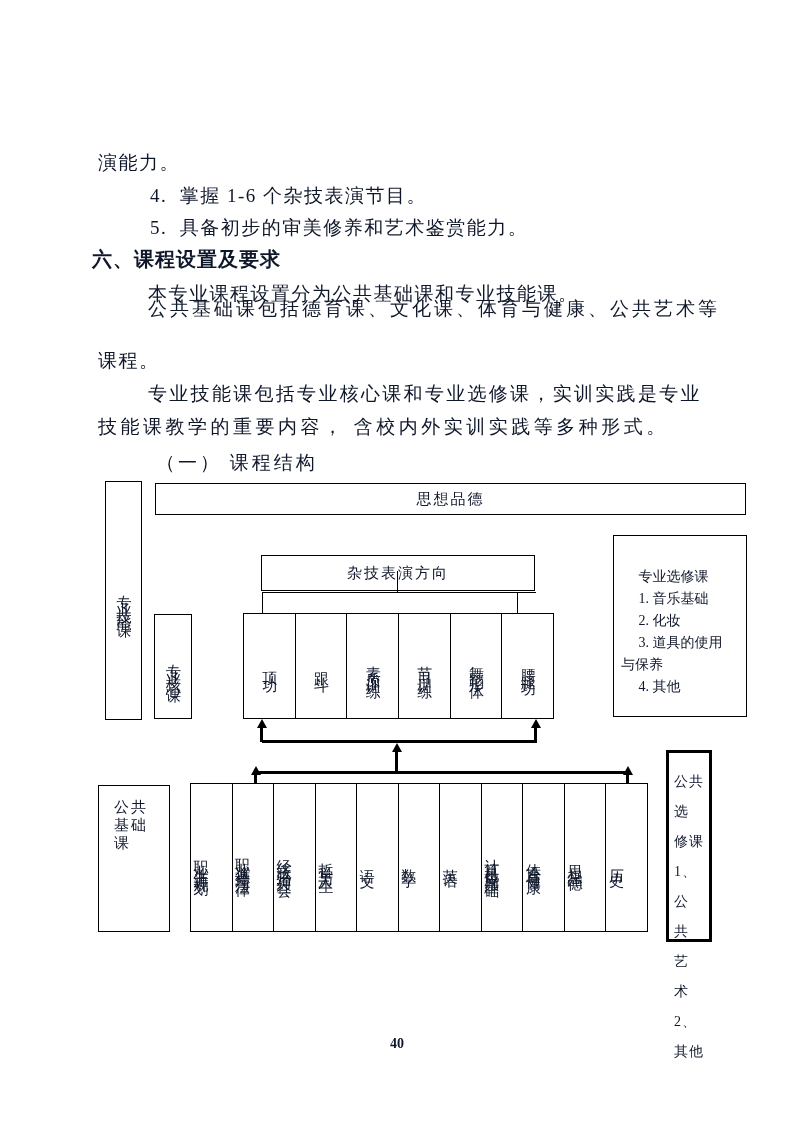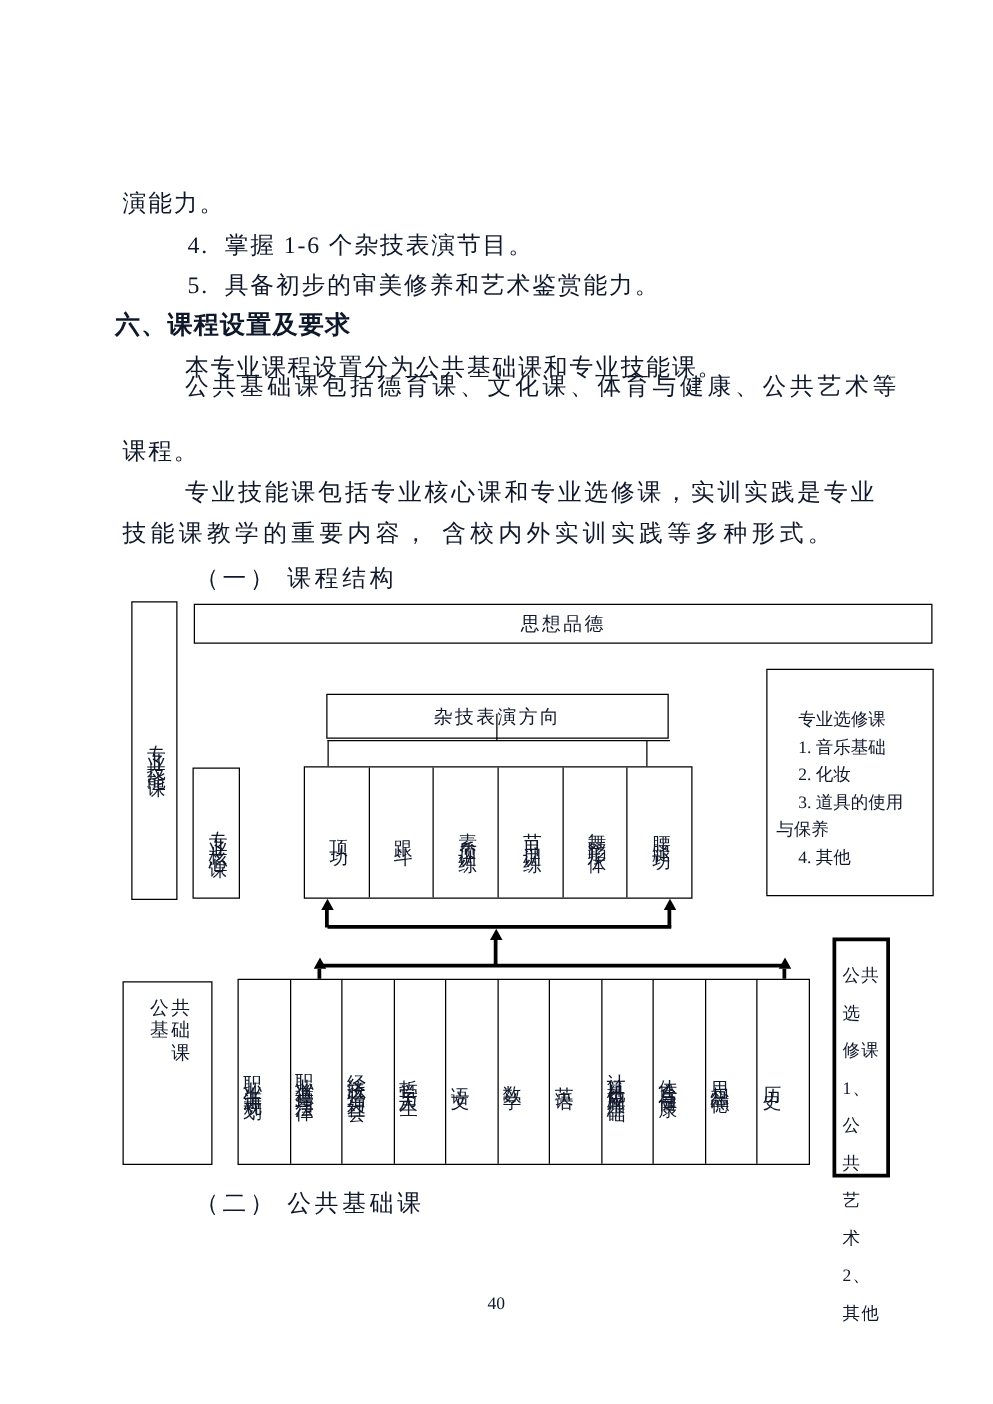--- a/index.html
+++ b/index.html
@@ -43,7 +43,7 @@
     border-width:3px; align-items:flex-start; justify-content:flex-start;
     padding:14px 2px 0 5px; font-size:14px; line-height:30px; letter-spacing:1px;
   }
-  #basic-cat { line-height:18px; letter-spacing:2px; text-align:right;
+  #basic-cat { line-height:18px; letter-spacing:2px; text-align:left;
     align-items:flex-start; padding-top:12px; }
   #basic-cat .wrapbox { width:40px; word-break:break-all; }
   #practice-box, #direction-box { letter-spacing:2px; }

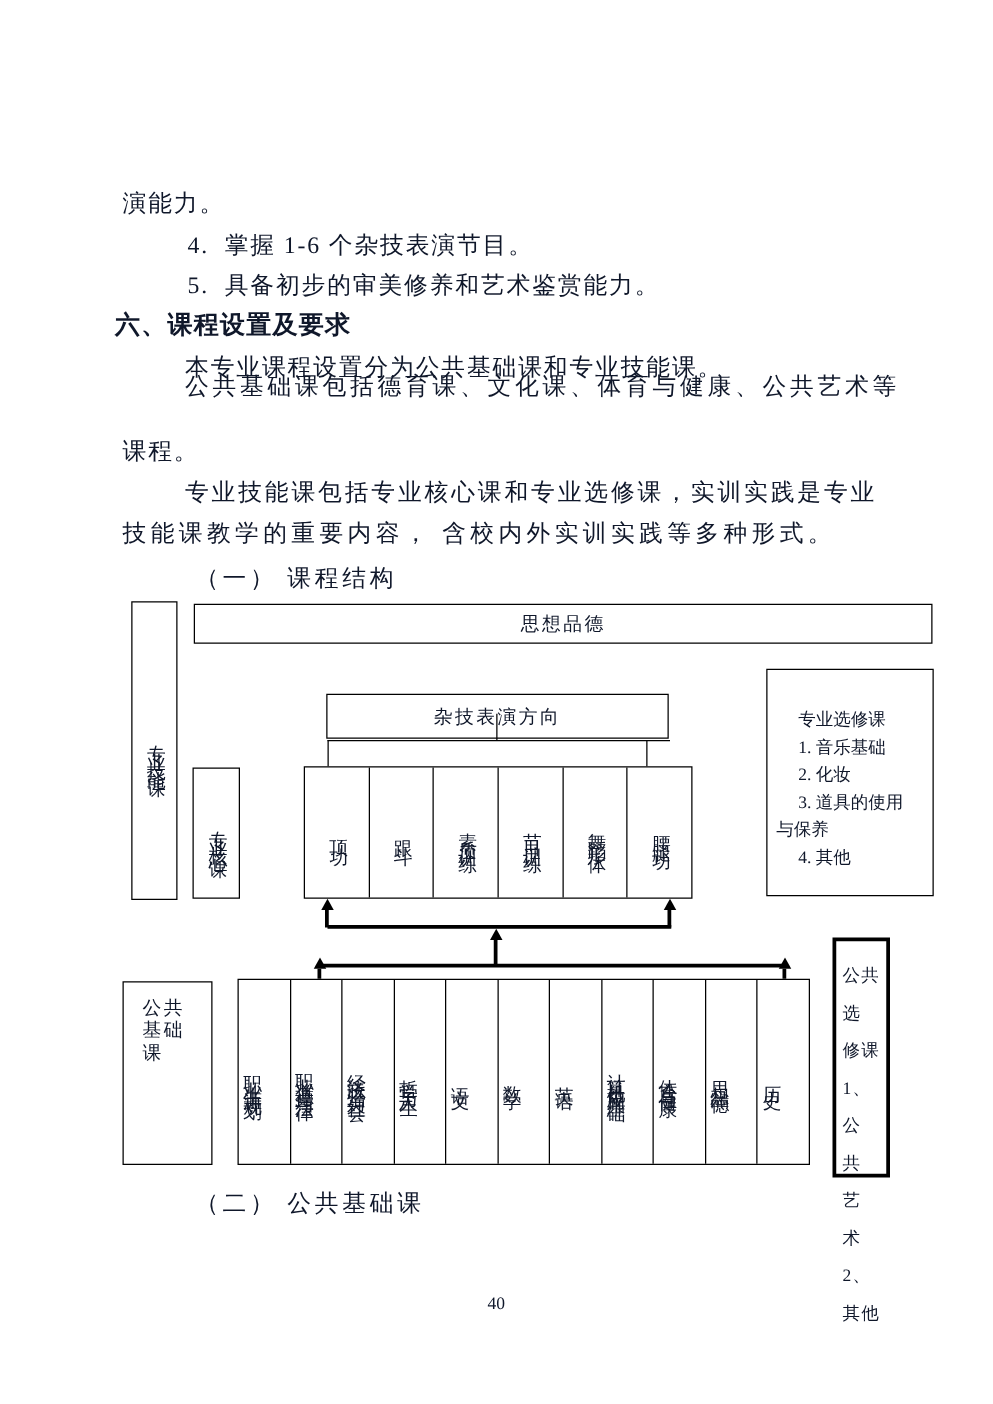--- a/index.html
+++ b/index.html
@@ -181,7 +181,6 @@
 2、其他</span>
   </div>
 
-  <div class="abs bodyline just" style="left:156px; top:950px;">（二） 公共基础课</div>
 
   <div class="abs" id="pageno" style="top:1036px; left:0;">40</div>
 

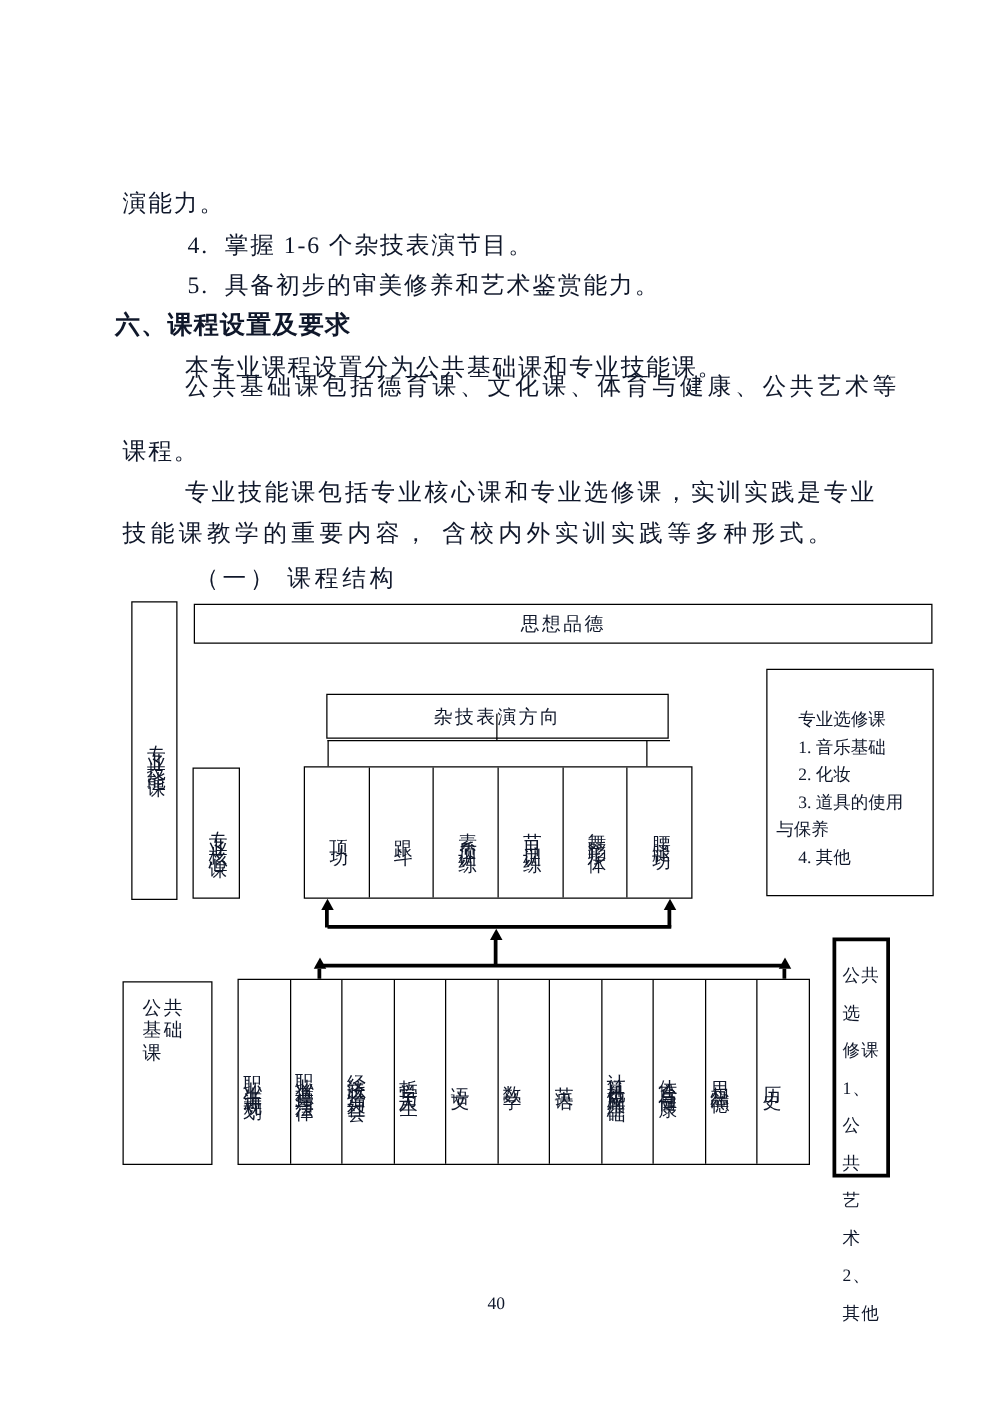--- a/index.html
+++ b/index.html
@@ -50,7 +50,7 @@
   .ls7 { letter-spacing:7px; }
   .ls6 { letter-spacing:6px; }
   .ls4 { letter-spacing:4px; }
-  #pageno { width:100%; text-align:center; font-size:14px; }
+  #pageno { width:100%; text-align:center; font-size:14px;font-weight:bold; }
 </style>
 </head>
 <body>

